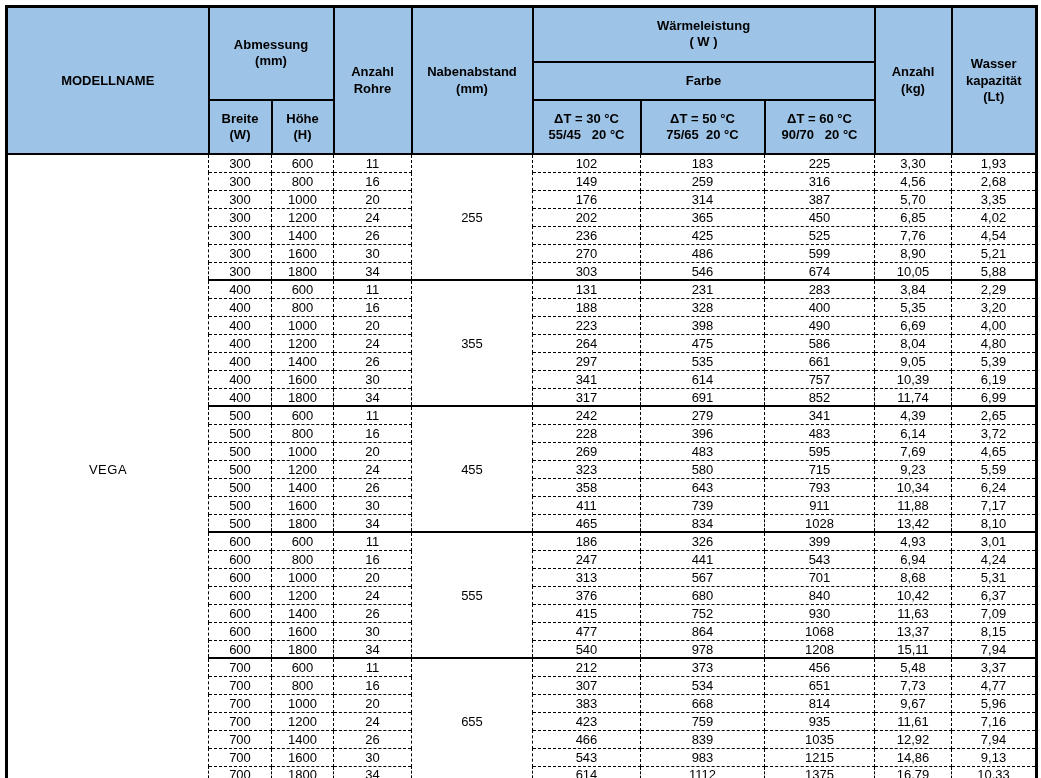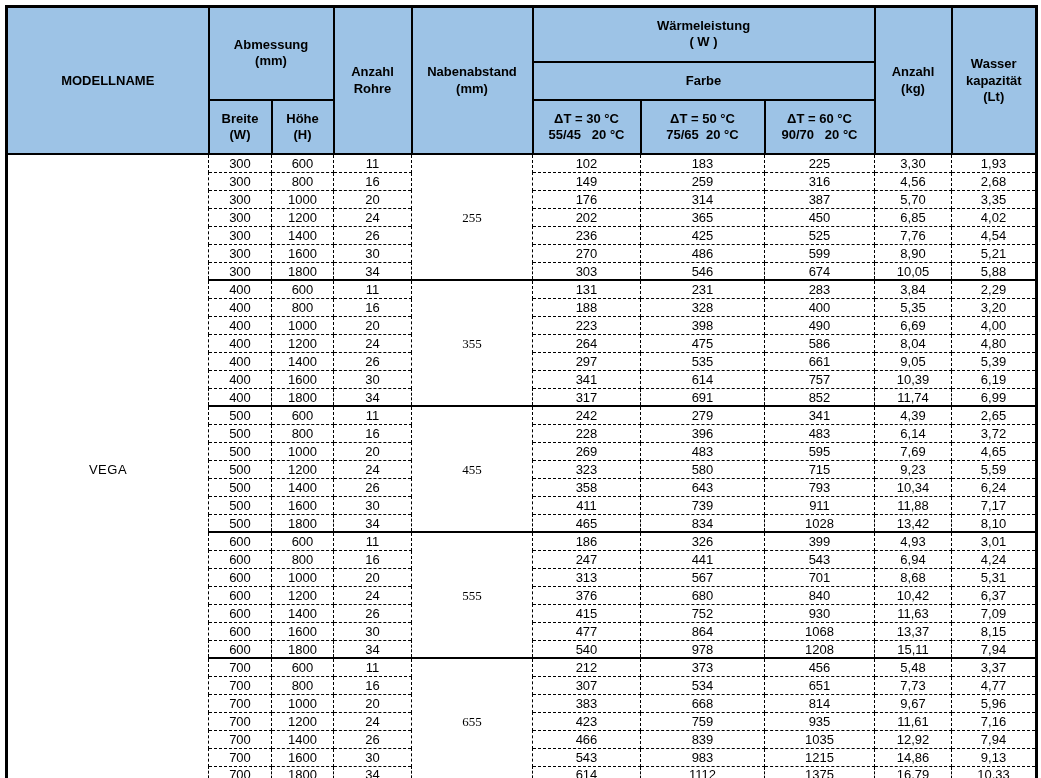--- a/index.html
+++ b/index.html
@@ -53,7 +53,7 @@
     font-size: 13px;
     letter-spacing: 0.5px;
   }
-  td.naben-cell { border: 2px solid #000; font-family: Liberation Serif, serif; }
+  td.naben-cell { border: 2px solid #000; }
   tr.group-start td { border-top: 2px solid #000; }
   thead th { border-bottom: 2px solid #000; }
 </style>

